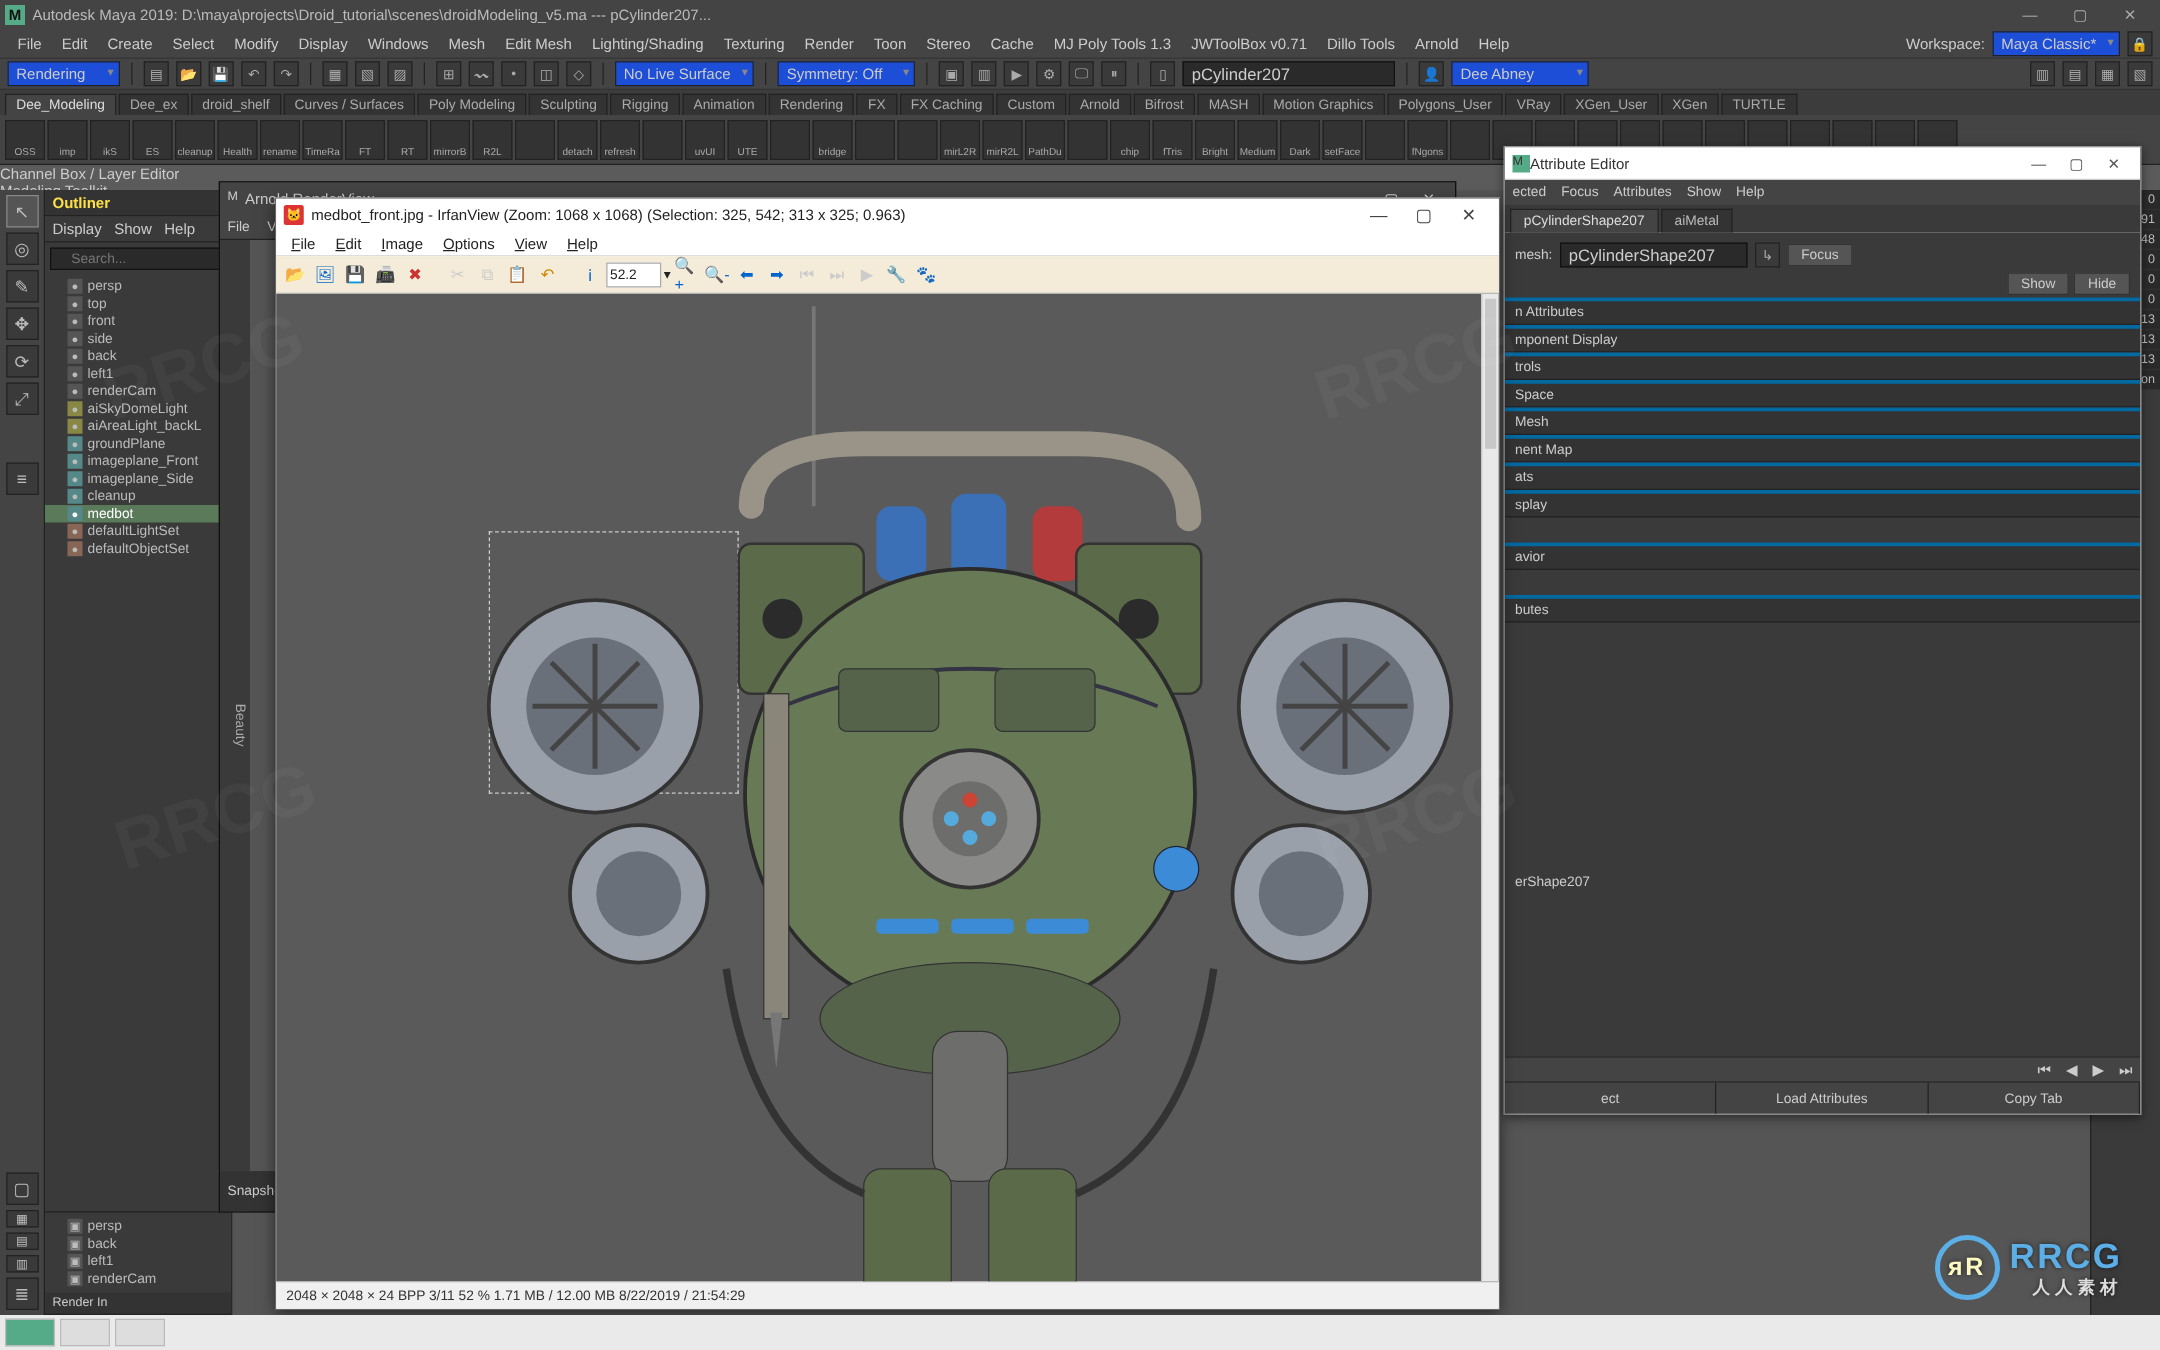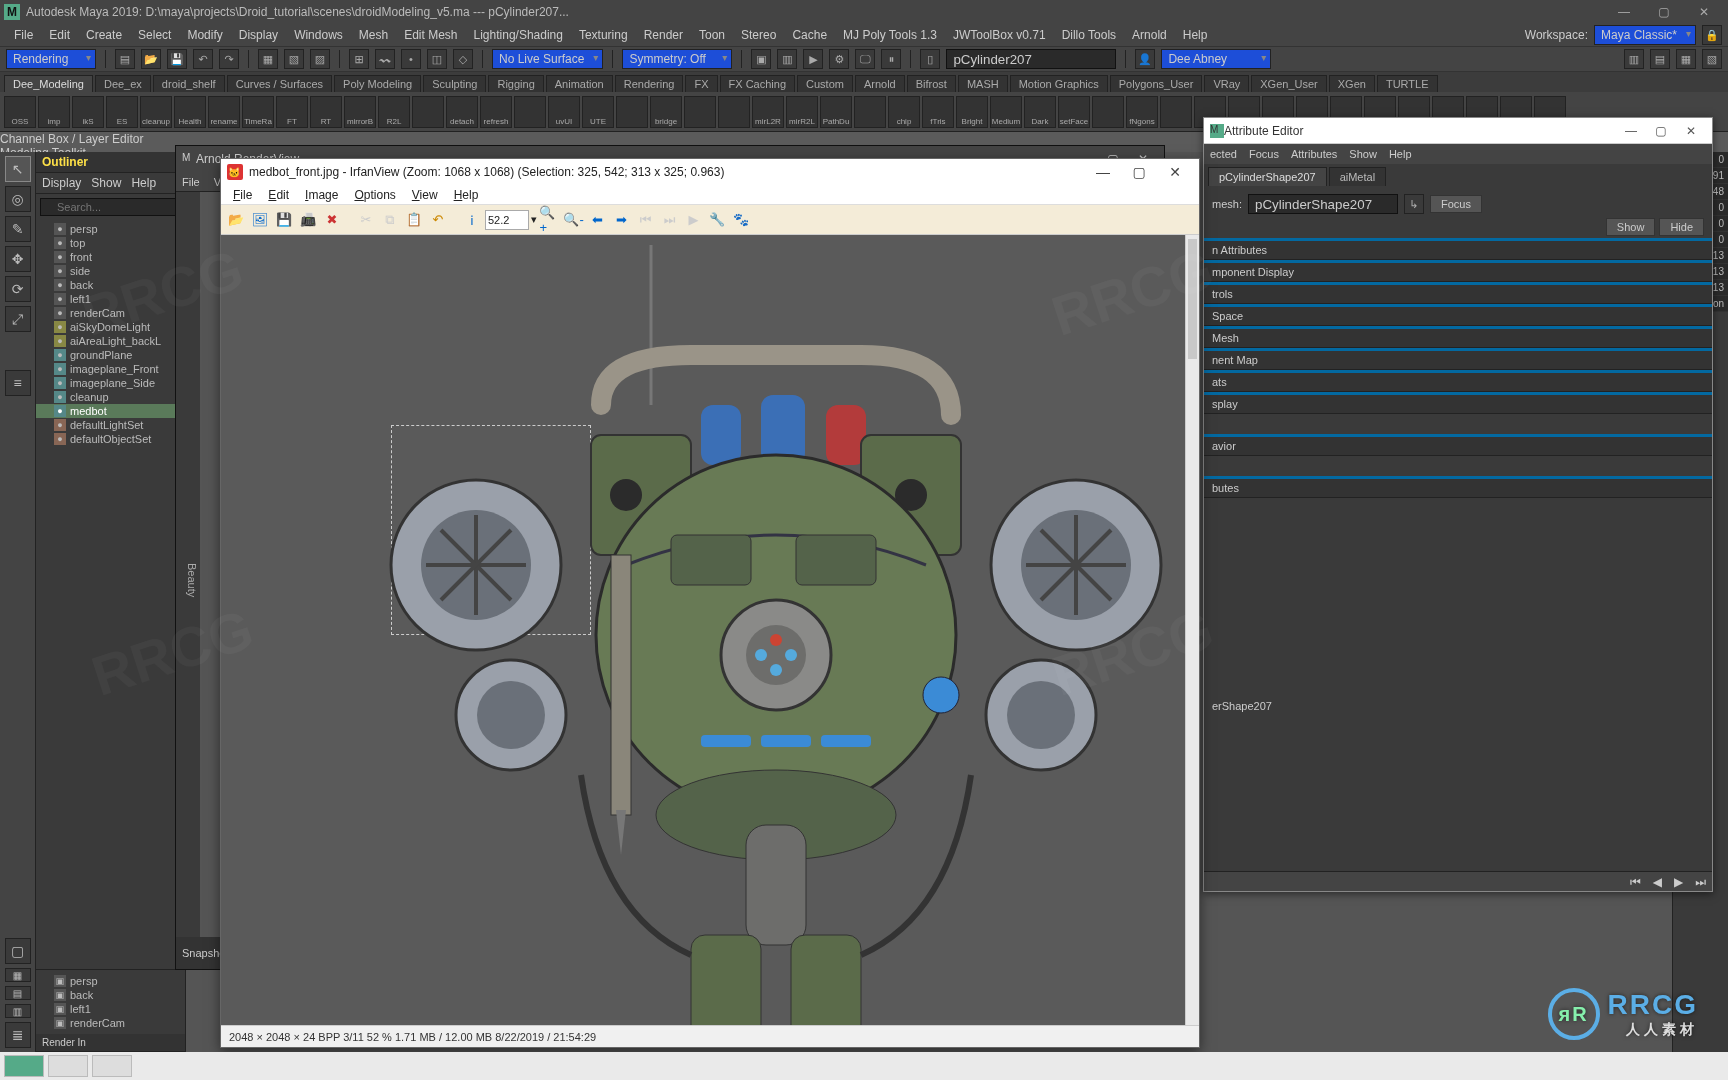--- a/index.html
+++ b/index.html
@@ -589,6 +589,11 @@
     <span>▶</span>
     <span>⏭</span>
   </div>
+  <div class="foot">
+    <div class="fbtn">ect</div>
+    <div class="fbtn">Load Attributes</div>
+    <div class="fbtn">Copy Tab</div>
+  </div>
 </div>
 
 <div class="ivwin">

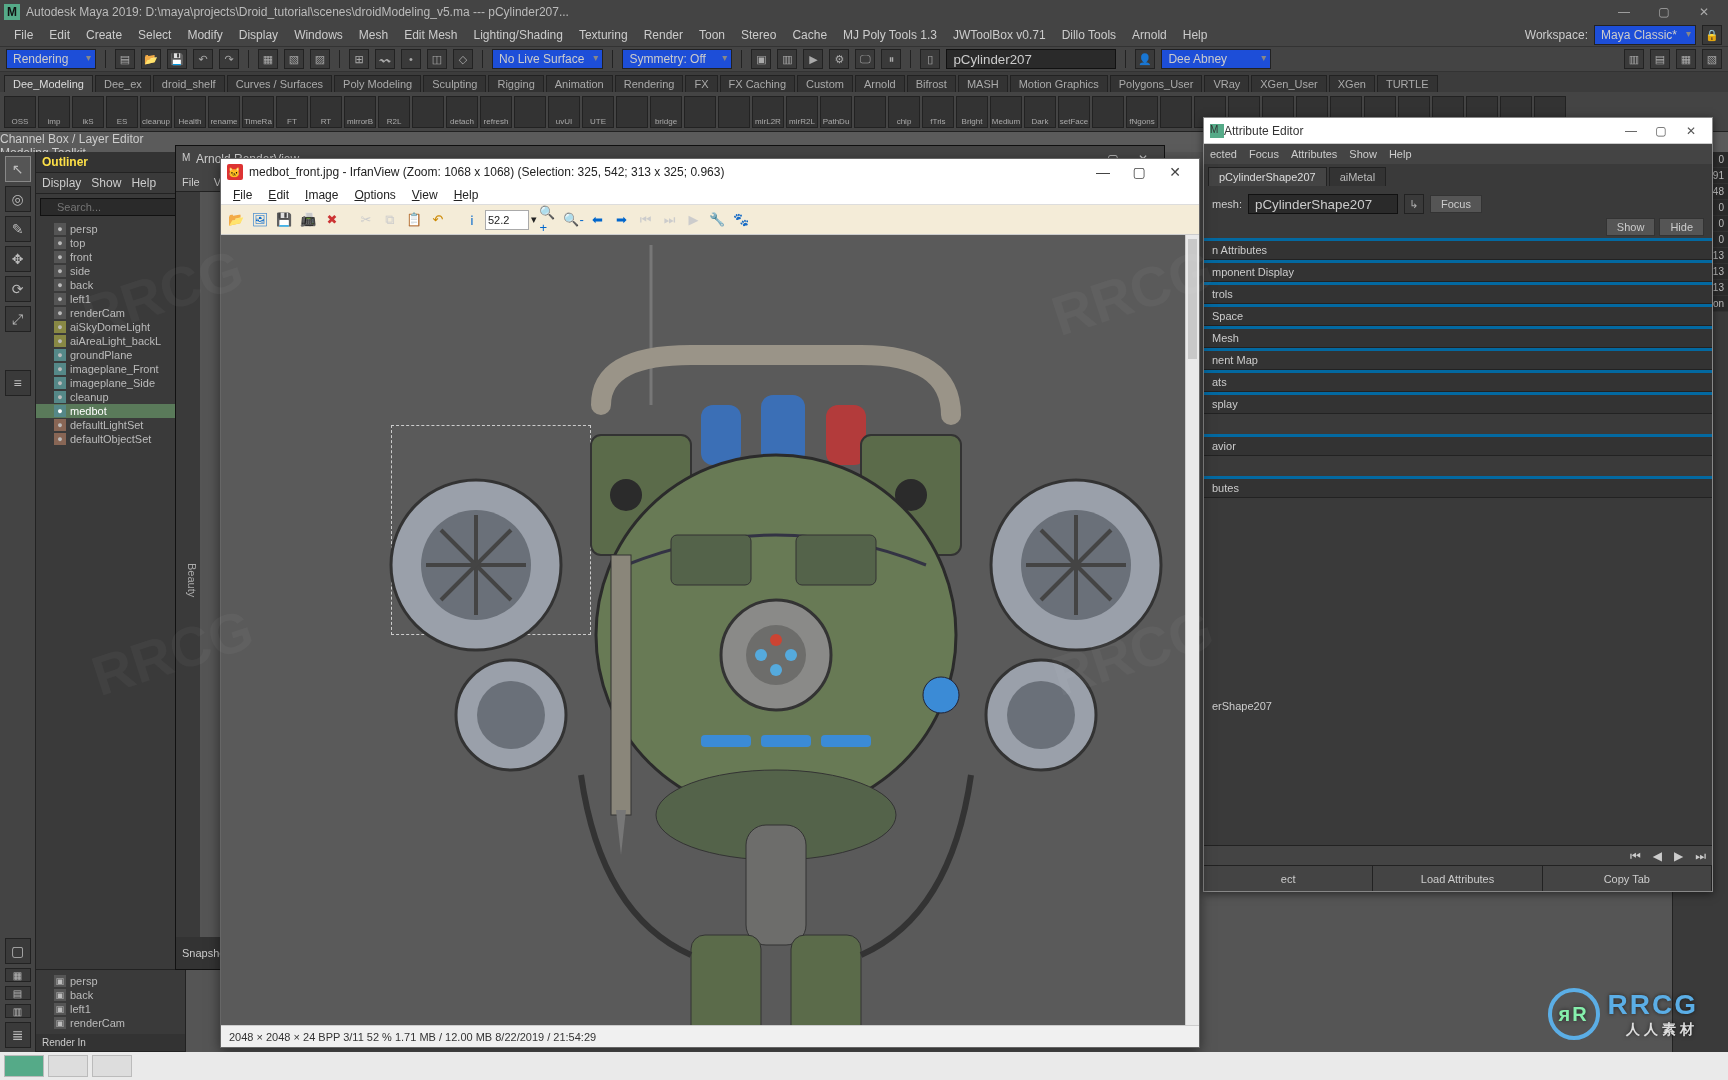--- a/index.html
+++ b/index.html
@@ -117,7 +117,7 @@
 
 
 .rrcg { position:absolute; right:30px; bottom:40px; z-index:90; display:flex; align-items:center; gap:8px; color:#5baee6; font-size:28px; font-weight:bold; letter-spacing:2px; text-shadow:0 0 4px rgba(0,0,0,.6); }
-.rrcg .logo { width:52px; height:52px; border:4px solid #5baee6; border-radius:50%; display:flex; align-items:center; justify-content:center; font-size:20px; color:#86efac; }
+.rrcg .logo { width:52px; height:52px; border:4px solid #5baee6; border-radius:50%; display:flex; align-items:center; justify-content:center; font-size:20px; color:#fef9c3; }
 .rrcg .sub { font-size:14px; letter-spacing:4px; display:block; color:#ddd;text-align:right; }
 
 

